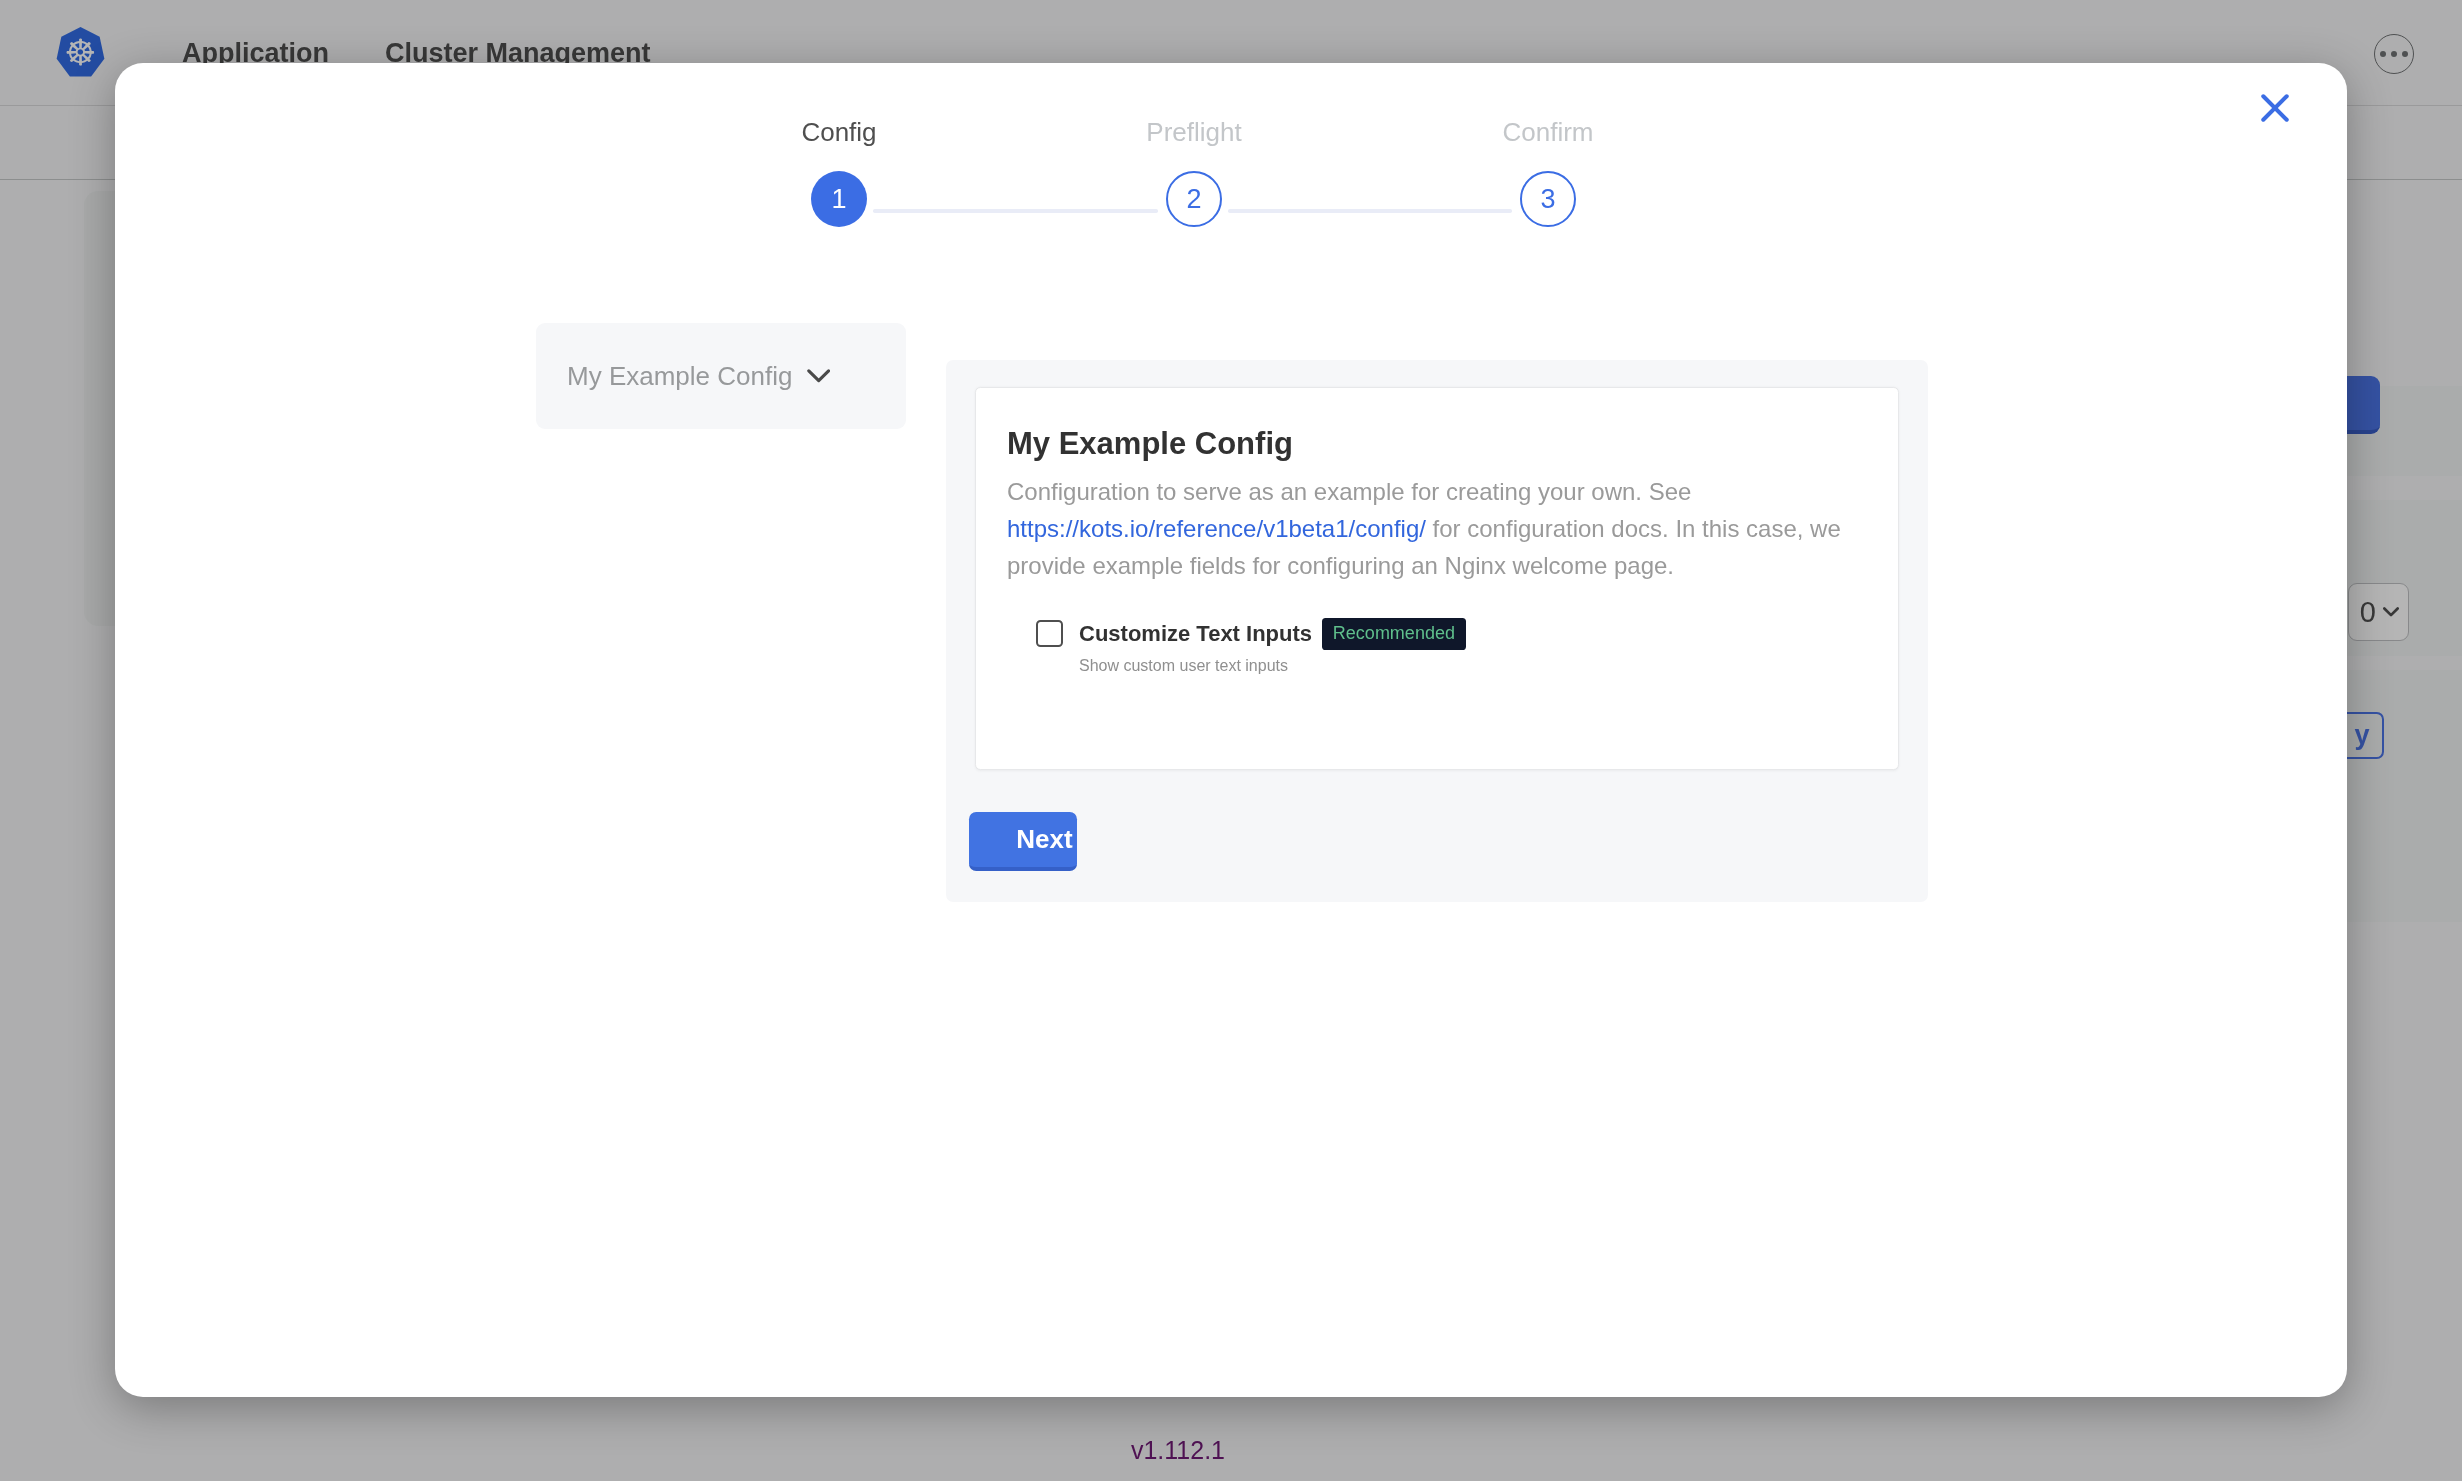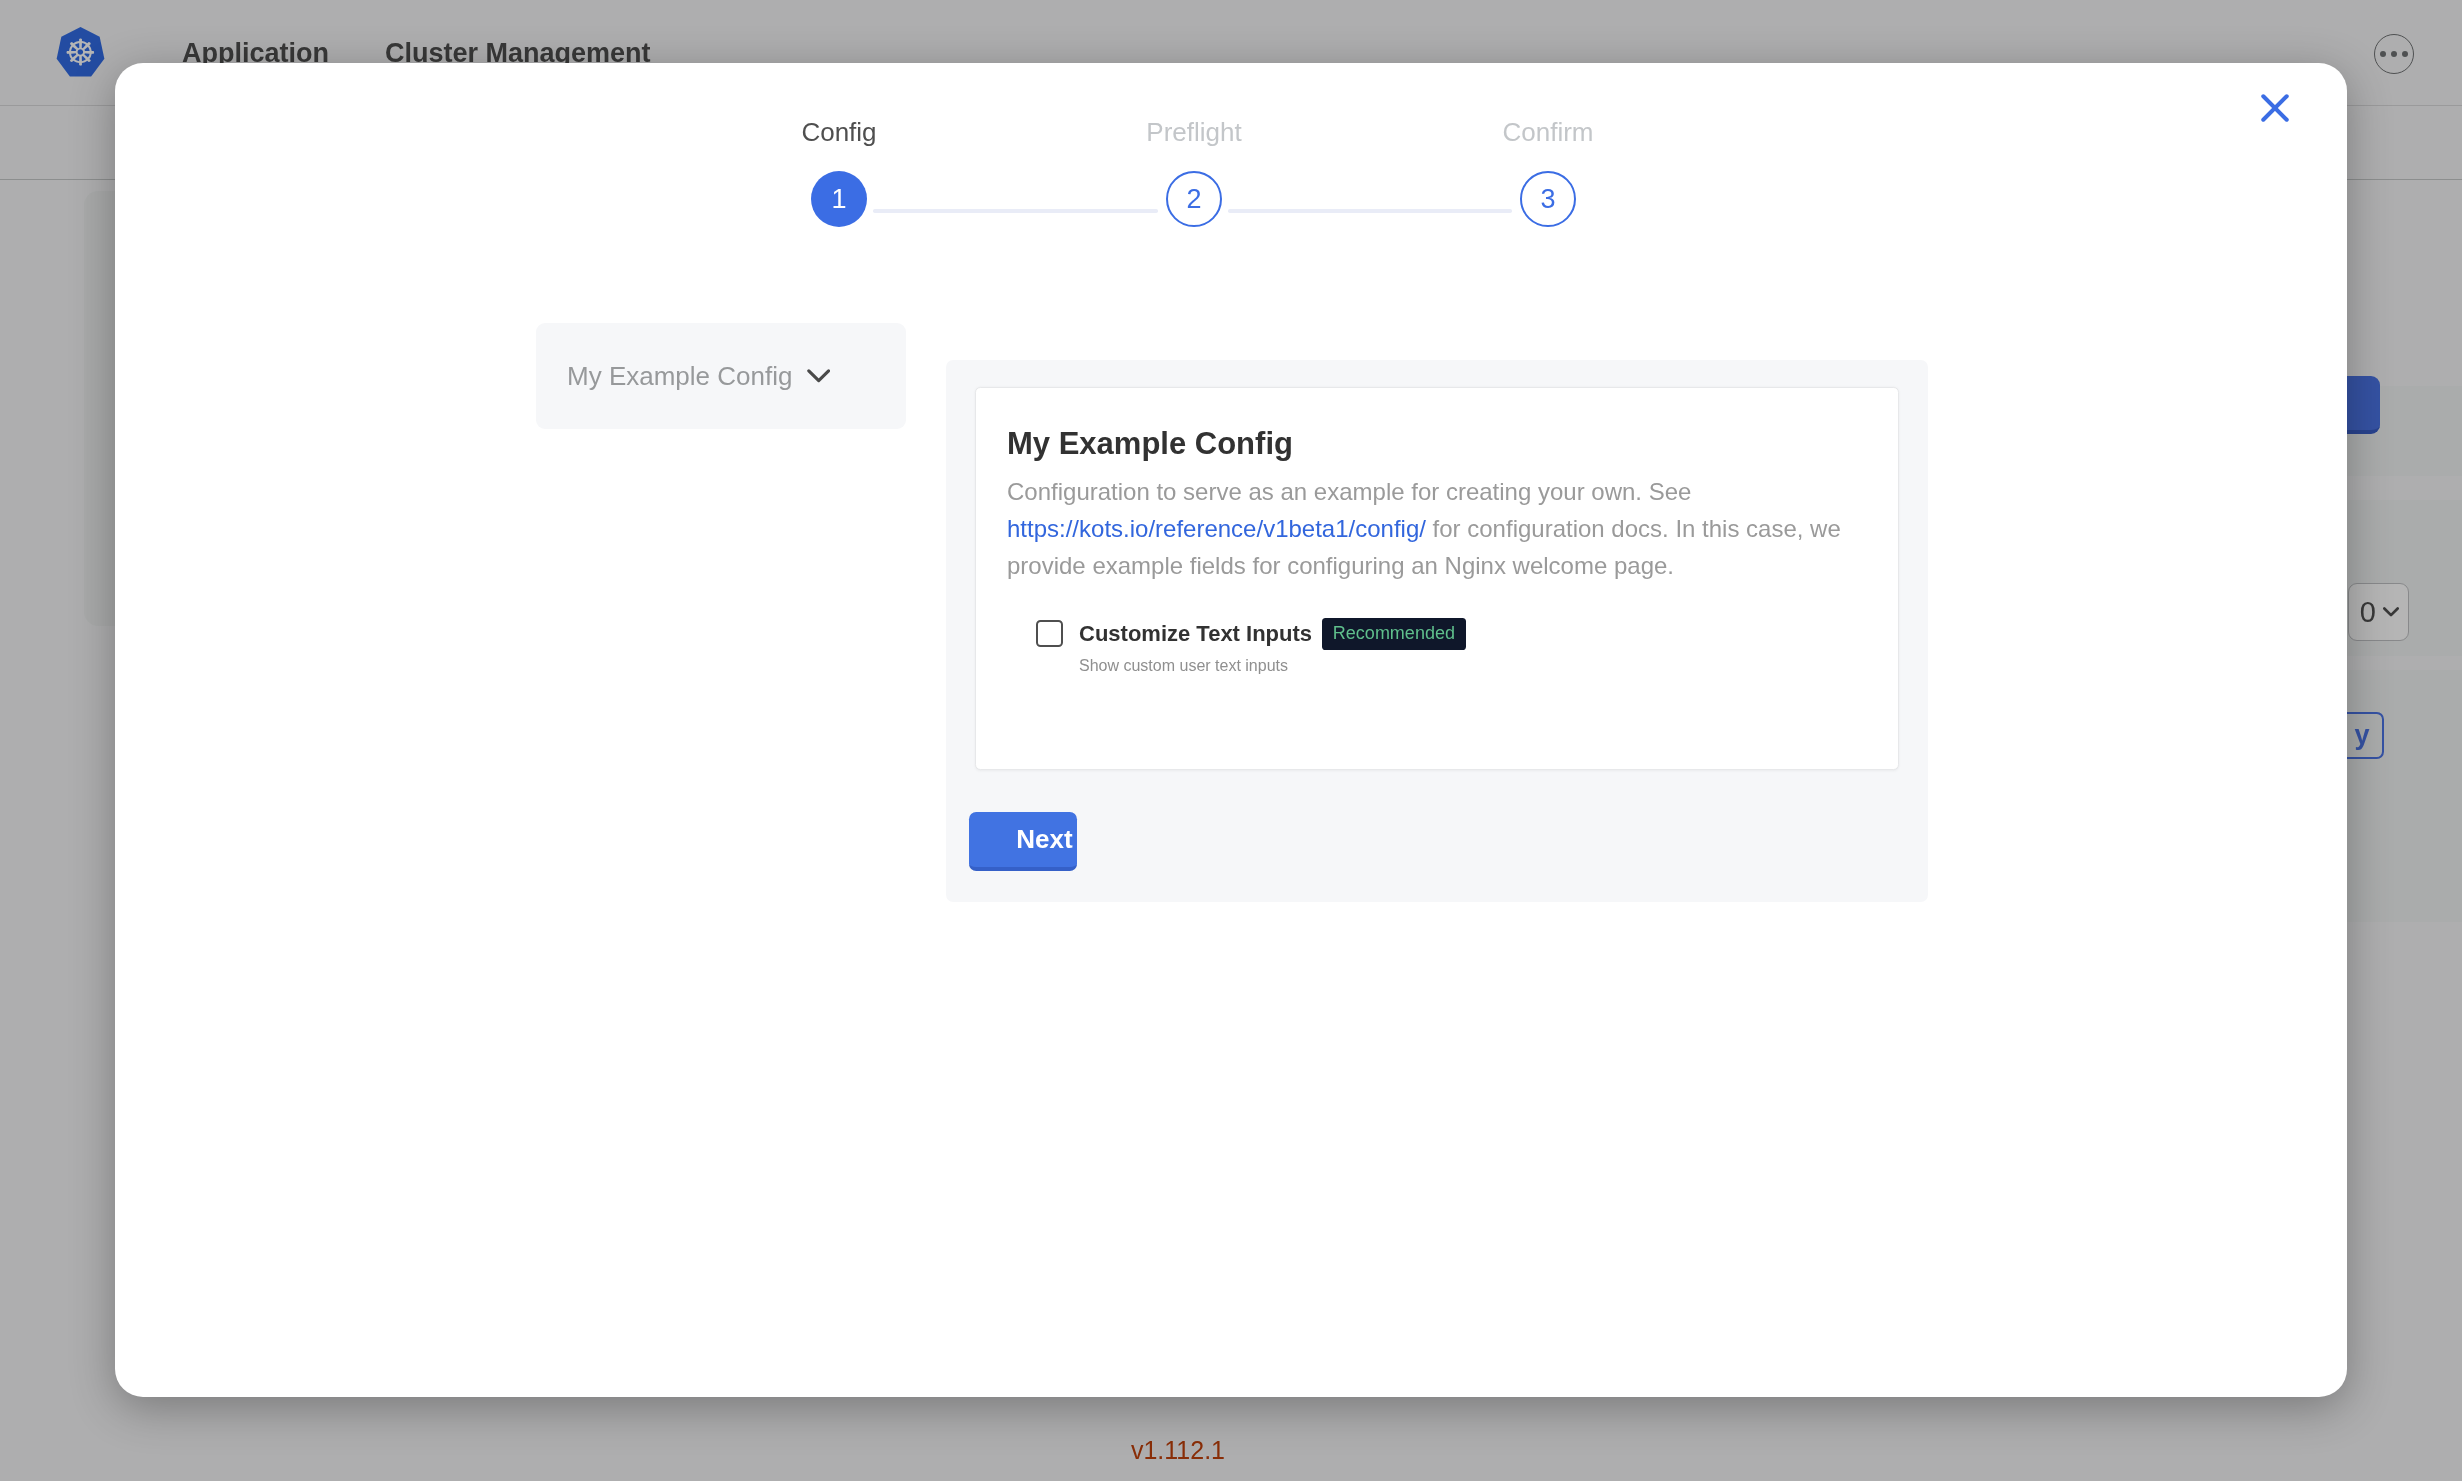--- a/index.html
+++ b/index.html
@@ -70,7 +70,7 @@
   }
   .bg-version {
     position: absolute; left: 0; top: 1436px; width: 2356px;
-    text-align: center; font-size: 25px; color: #c2410c;
+    text-align: center; font-size: 25px; color: #701a75;
   }
 
   

